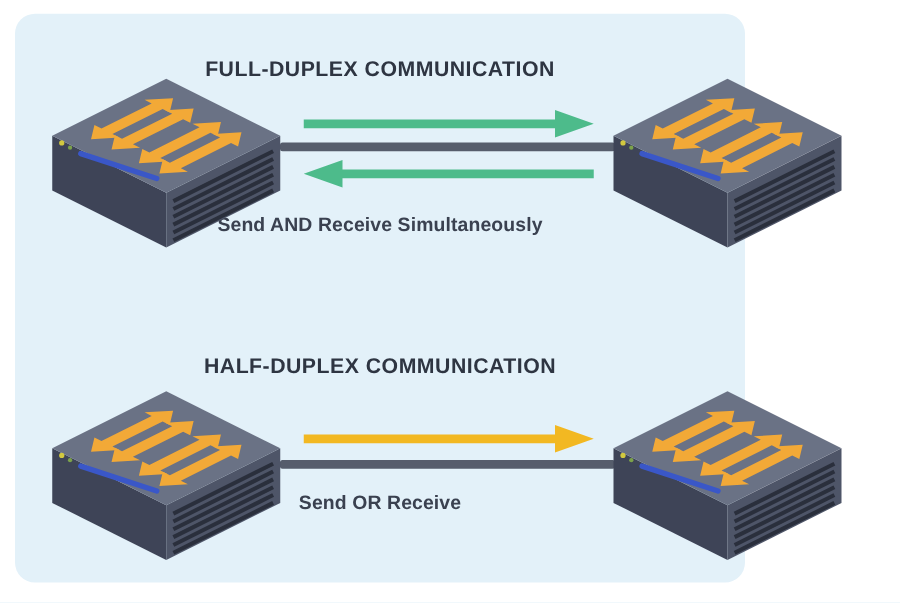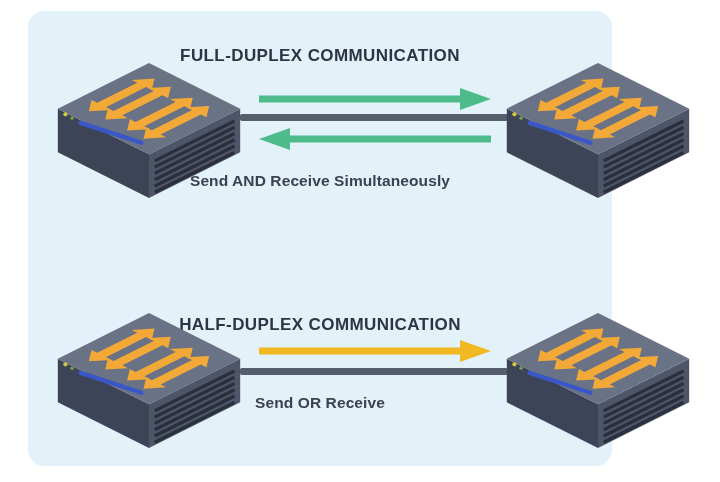--- a/index.html
+++ b/index.html
@@ -15,7 +15,6 @@
     width:584px; height:455px;
     background: var(--card-bg, #e3f1f9);
     border-radius:16px;
-    margin-left:16px;
   }
   .title {
     position:absolute; left:0; right:0; margin:0;

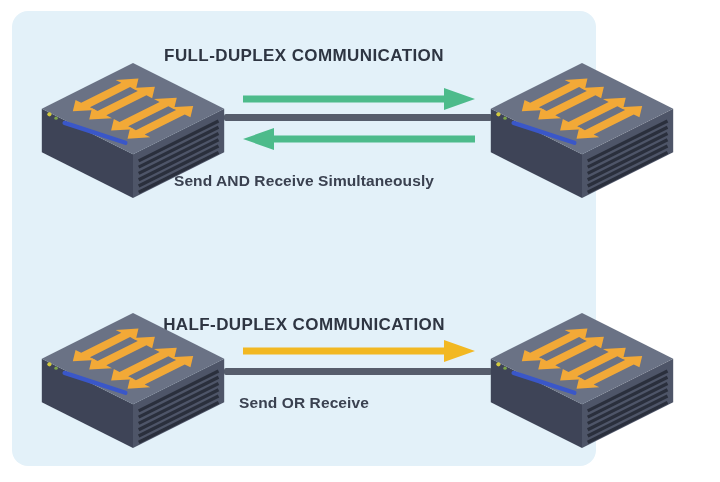--- a/index.html
+++ b/index.html
@@ -29,7 +29,7 @@
     color: var(--caption-text, #3a4150);
   }
   .t-full { top:35px; }
-  .t-half { top:304px; }
+  .t-half { top:272px; }
   .c-full { top:161px; }
   .c-half { top:383px; }
 

